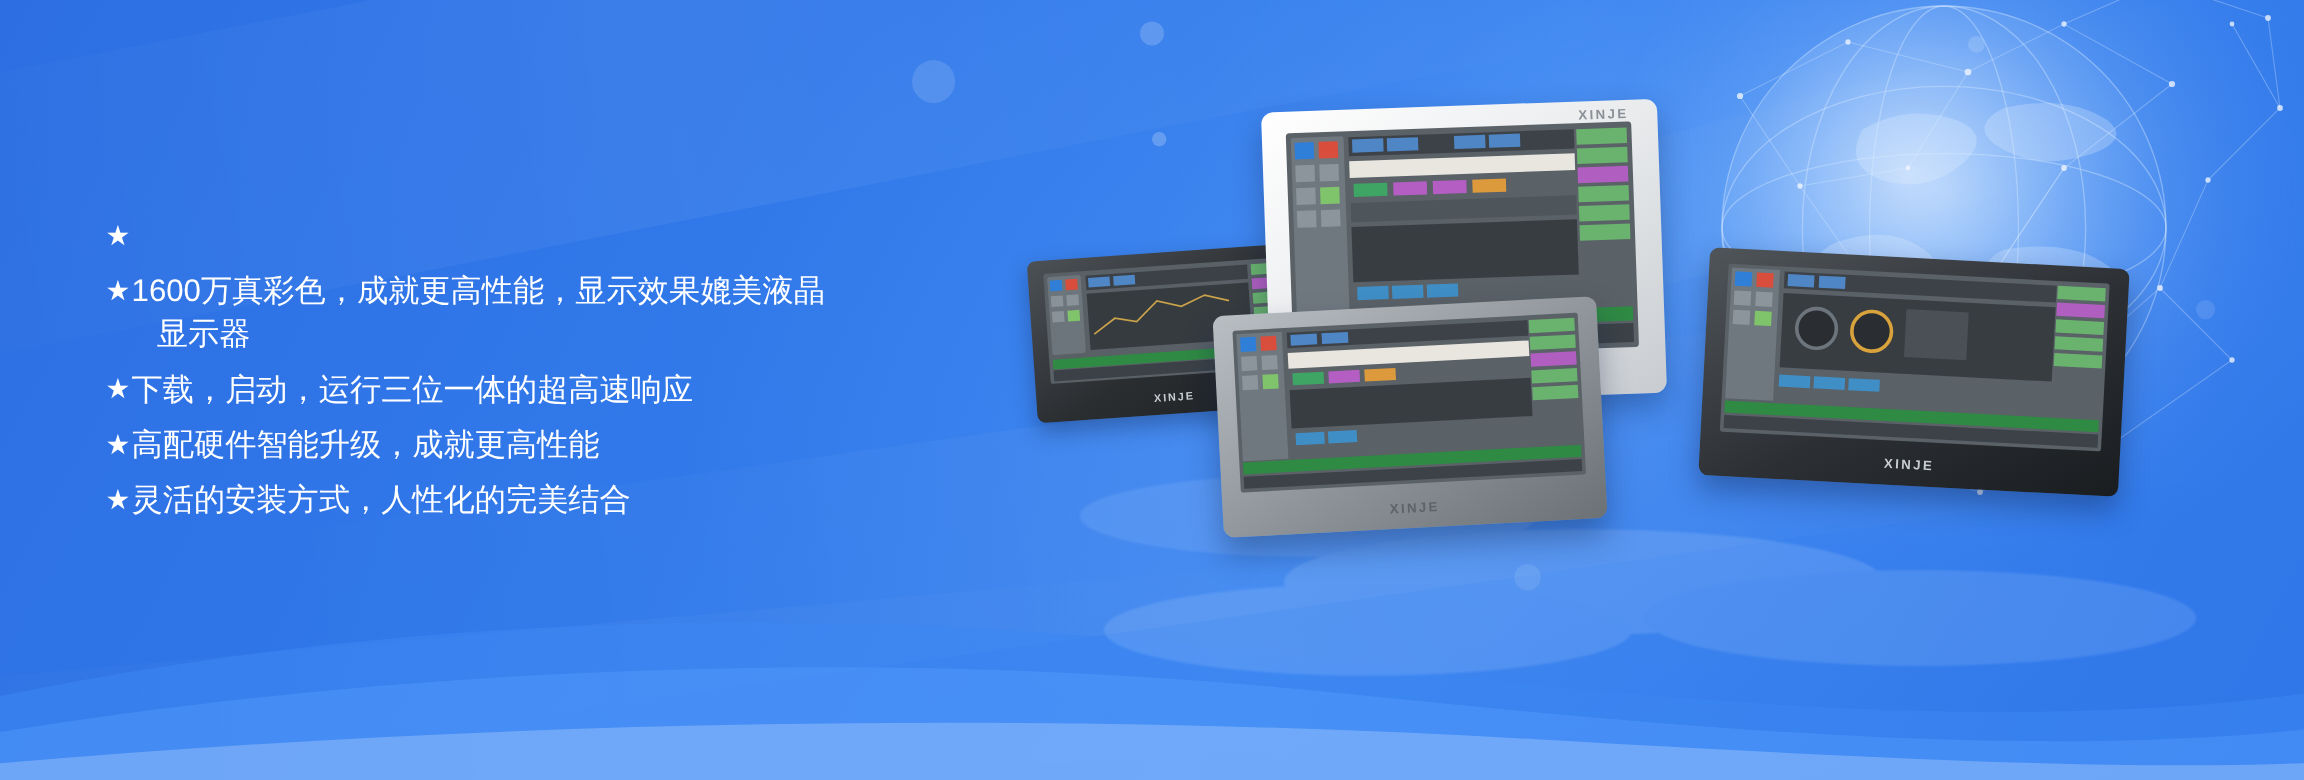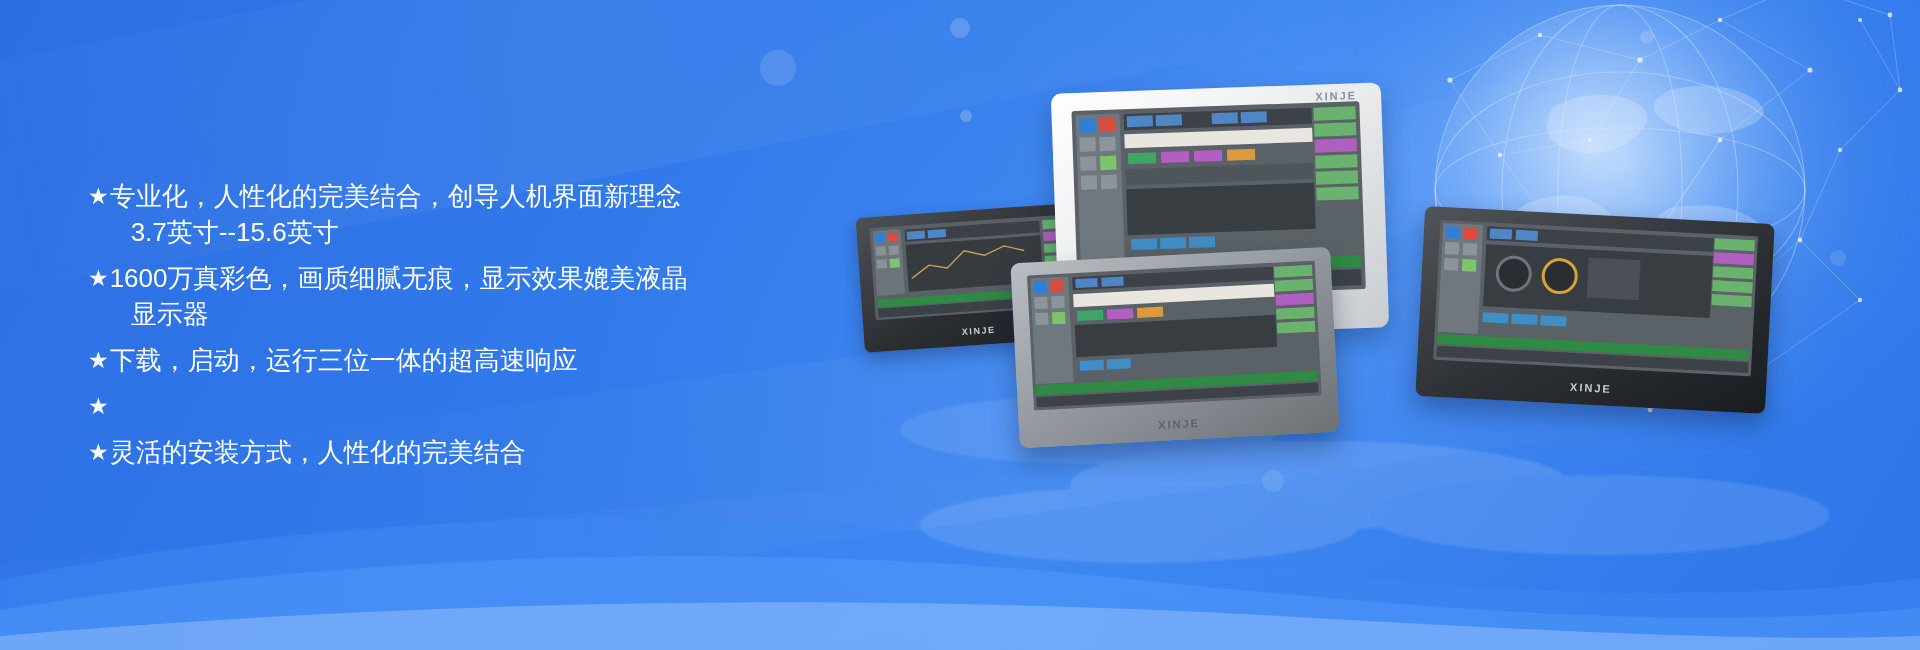--- a/index.html
+++ b/index.html
@@ -315,10 +315,6 @@
 
       <div class="bullet">
         <span class="star">★</span>
-        <span>
-          <span class="btext">专业化，人性化的完美结合，创导人机界面新理念</span>
-          <span class="sub">3.7英寸--15.6英寸</span>
-        </span>
       </div>
 
       <div class="bullet">

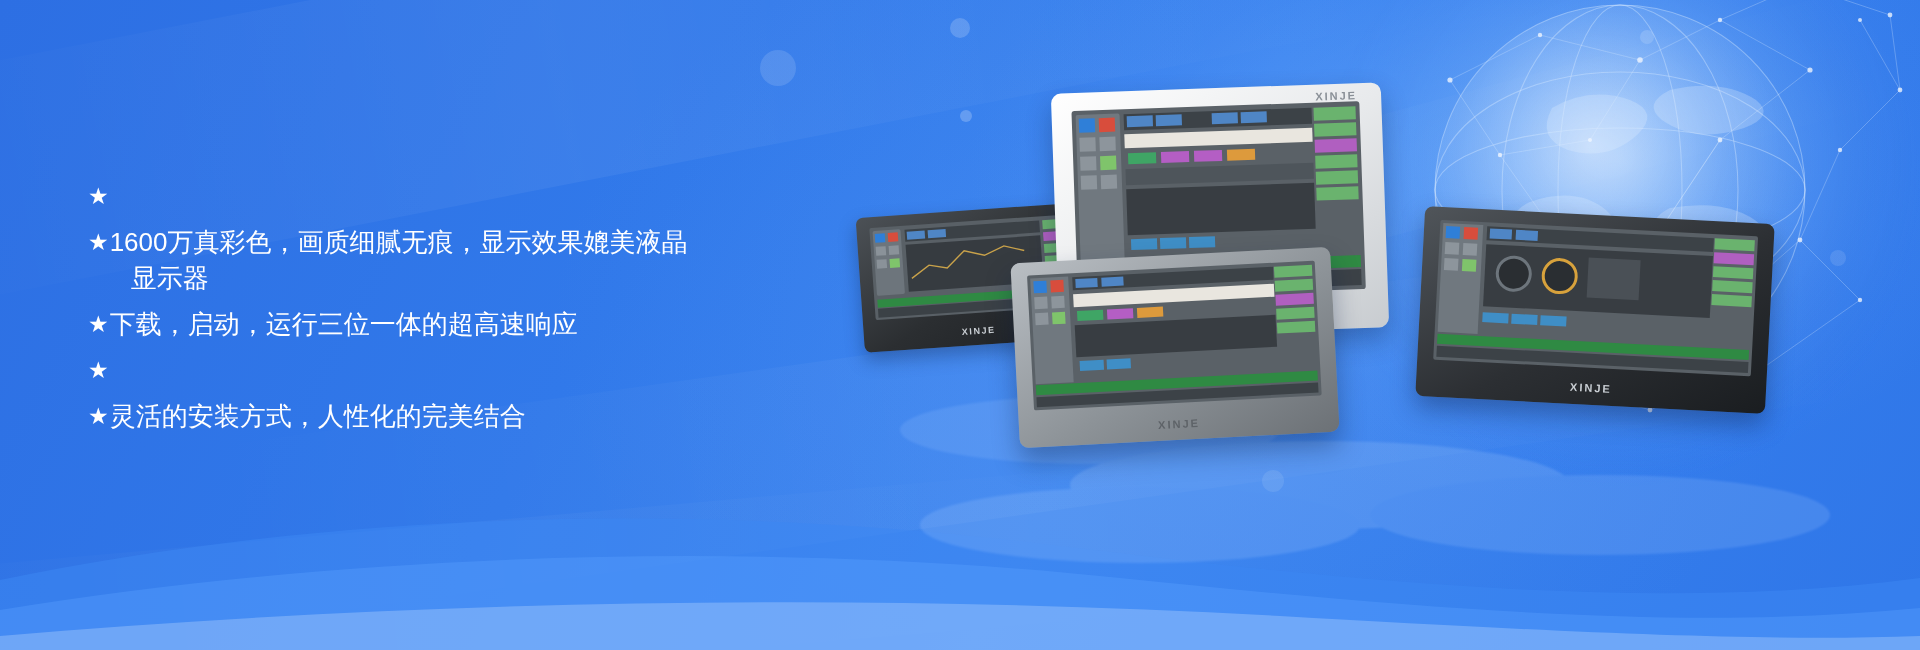--- a/index.html
+++ b/index.html
@@ -320,7 +320,7 @@
       <div class="bullet">
         <span class="star">★</span>
         <span>
-          <span class="btext">1600万真彩色，画质细腻无痕，显示效果媲美液晶</span>
+          <span class="btext">1600万真彩色，成就更高性能，显示效果媲美液晶</span>
           <span class="sub">显示器</span>
         </span>
       </div>

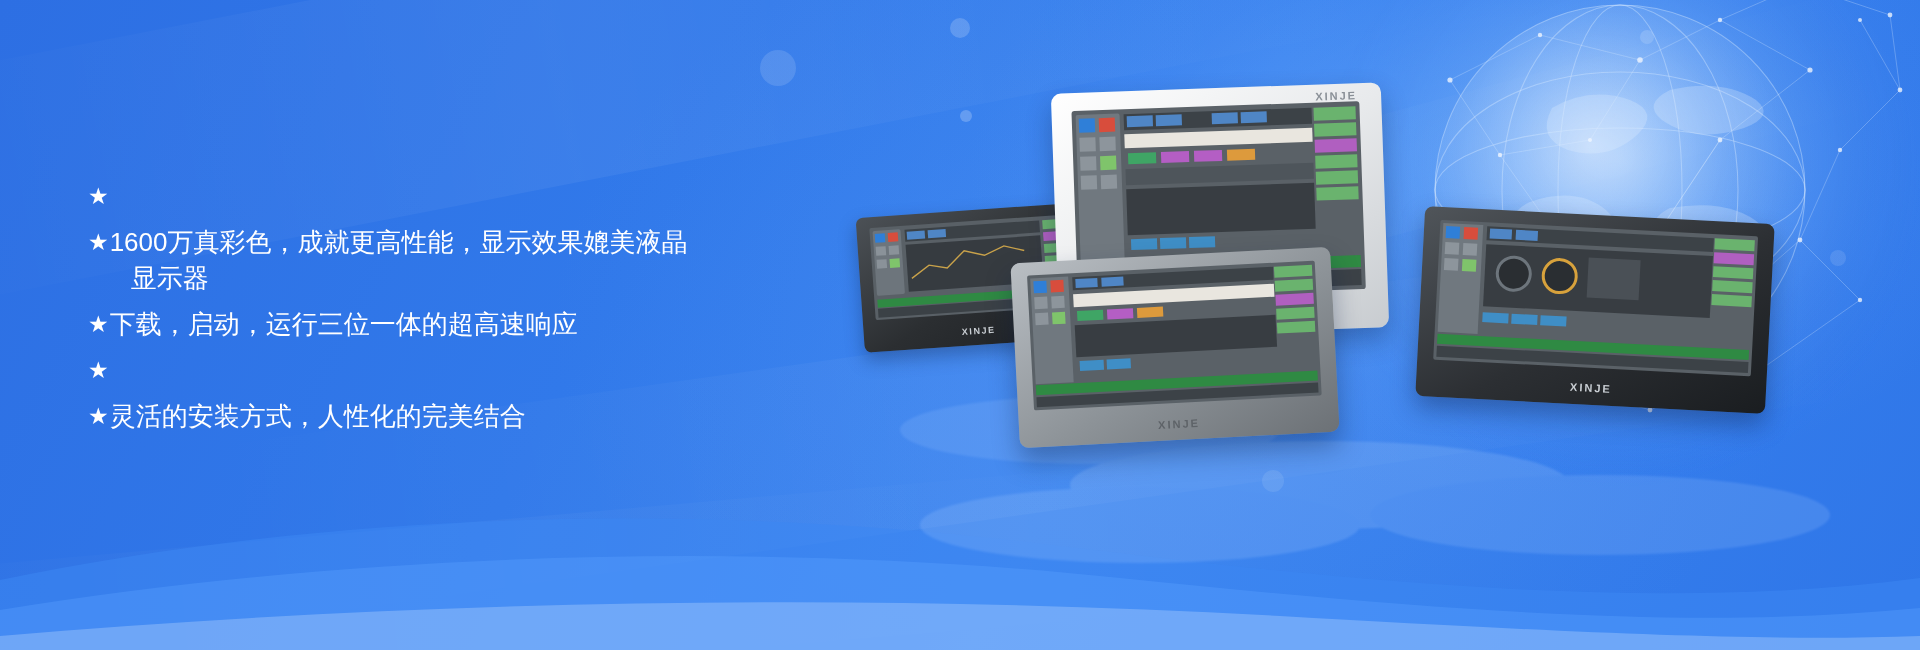--- a/index.html
+++ b/index.html
@@ -332,6 +332,7 @@
 
       <div class="bullet">
         <span class="star">★</span>
+        <span class="btext">高配硬件智能升级，成就更高性能</span>
       </div>
 
       <div class="bullet">

